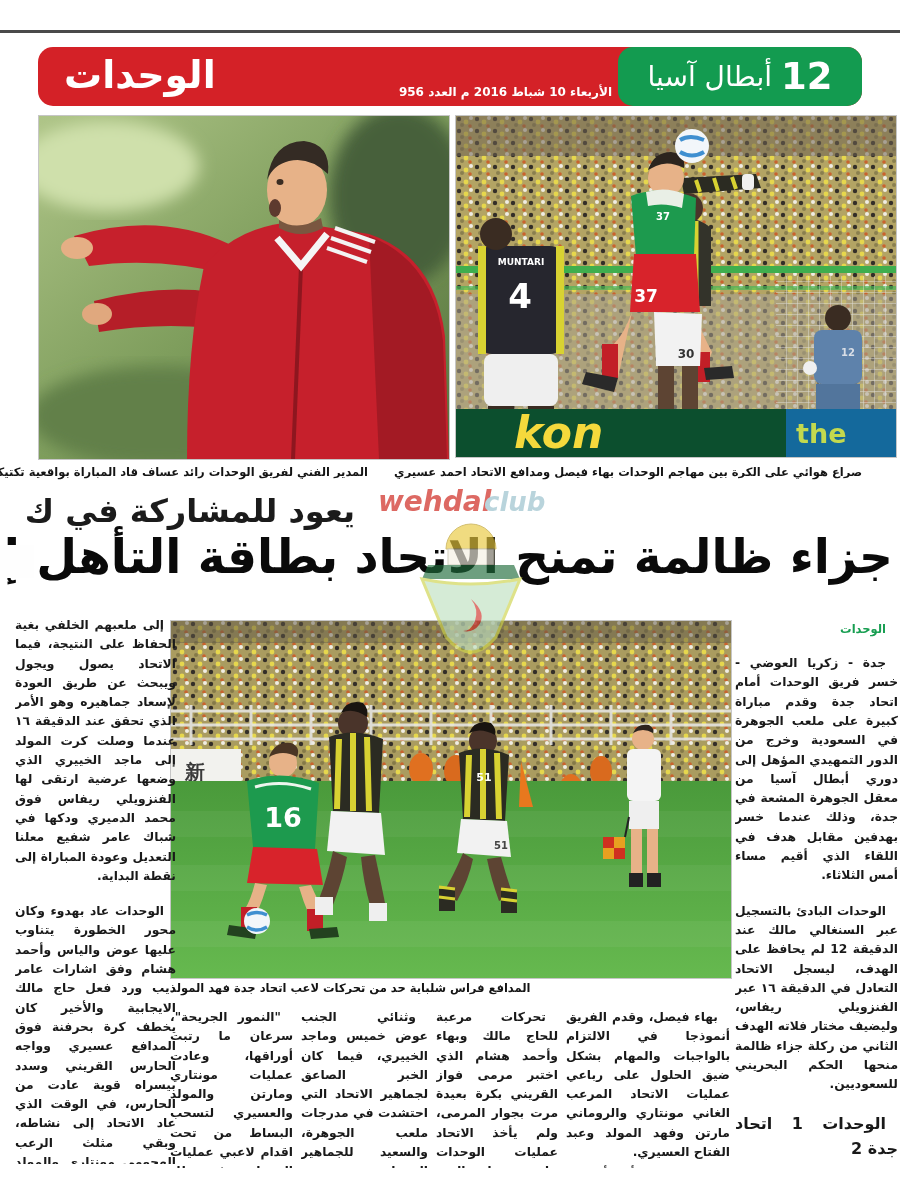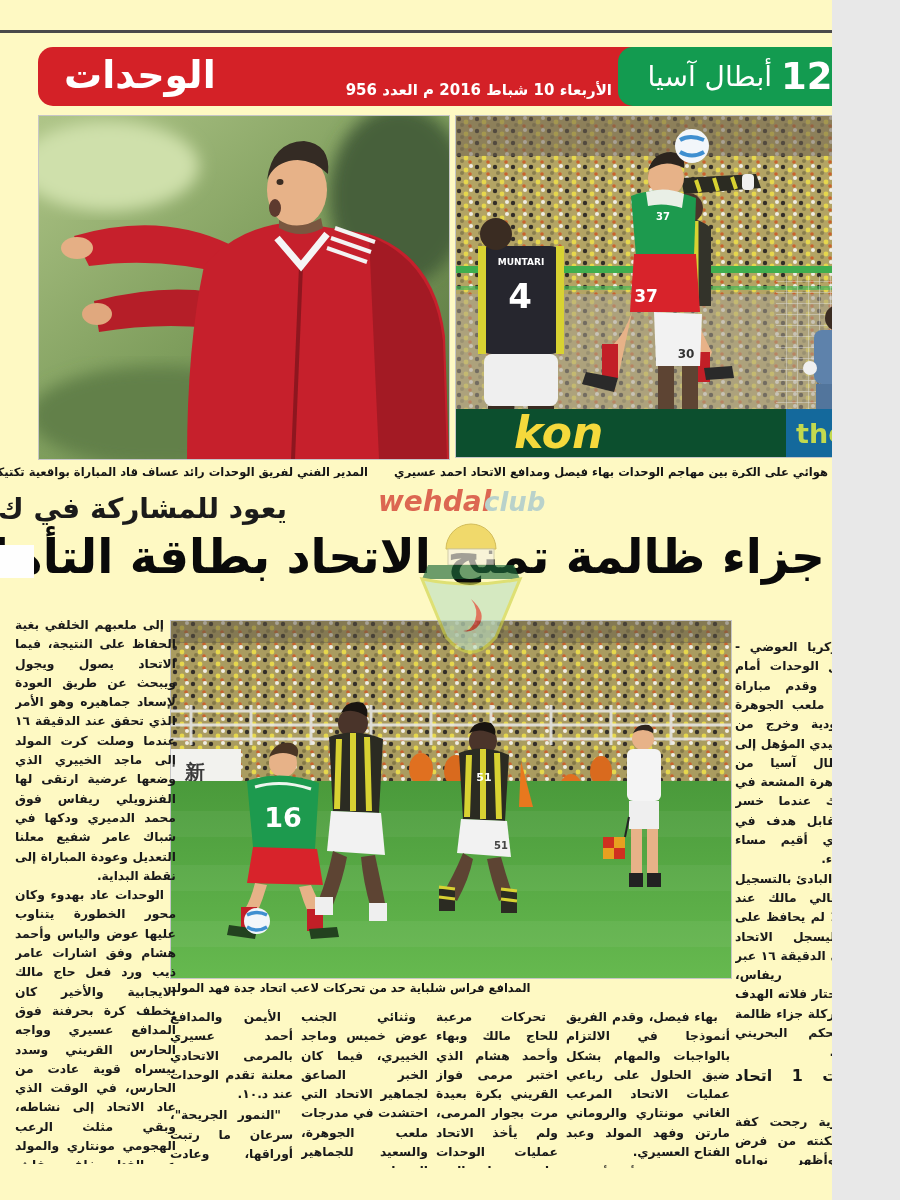--- a/index.html
+++ b/index.html
@@ -3,7 +3,7 @@
 <meta charset="utf-8">
 <style>
   html,body{margin:0;padding:0;background:#e8e8e8;}
-  .page{position:relative;width:832px;height:1200px;background:#fef9c3;overflow:hidden;
+  .page{position:relative;width:900px;height:1200px;background:#ffffff;overflow:hidden;
         font-family:"DejaVu Sans",sans-serif;}
   .top-rule{position:absolute;left:0;top:30px;width:900px;height:3px;background:#4a4a4a;}
 

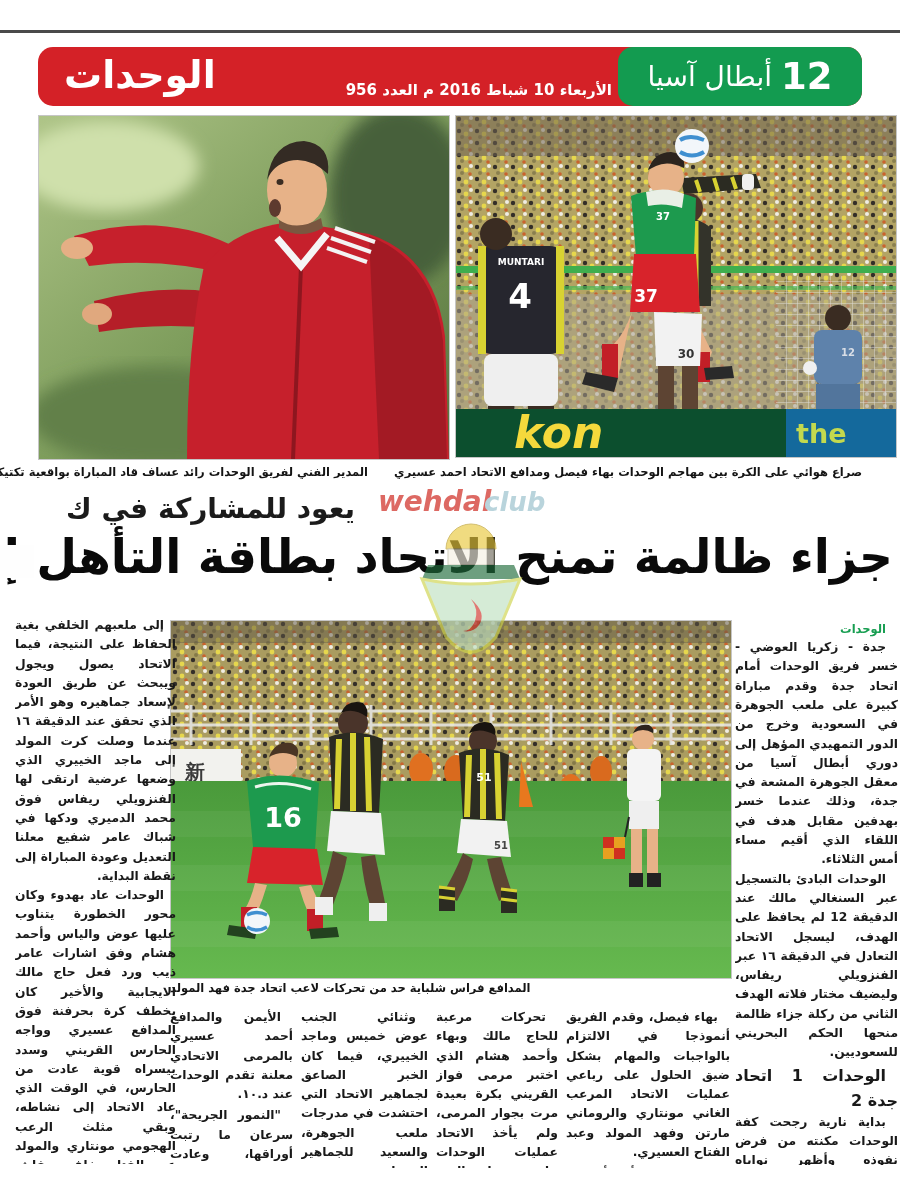--- a/index.html
+++ b/index.html
@@ -10,7 +10,7 @@
   
   .masthead{position:absolute;left:38px;top:47px;width:824px;height:59px;background:#d42127;border-radius:15px;}
   .brand{position:absolute;left:26px;top:6px;font-size:38px;font-weight:bold;color:#fff;direction:rtl;}
-  .date-line{position:absolute;right:250px;bottom:7px;font-size:15px;font-weight:bold;color:#fff;direction:rtl;white-space:nowrap;}
+  .date-line{position:absolute;right:250px;bottom:7px;font-size:12px;font-weight:bold;color:#fff;direction:rtl;white-space:nowrap;}
   .badge{position:absolute;right:0;top:0;width:244px;height:59px;background:#139b50;border-radius:15px;
          display:flex;align-items:center;justify-content:center;gap:9px;direction:rtl;color:#fff;}
   .badge-num{font-size:37px;font-weight:bold;line-height:1;}

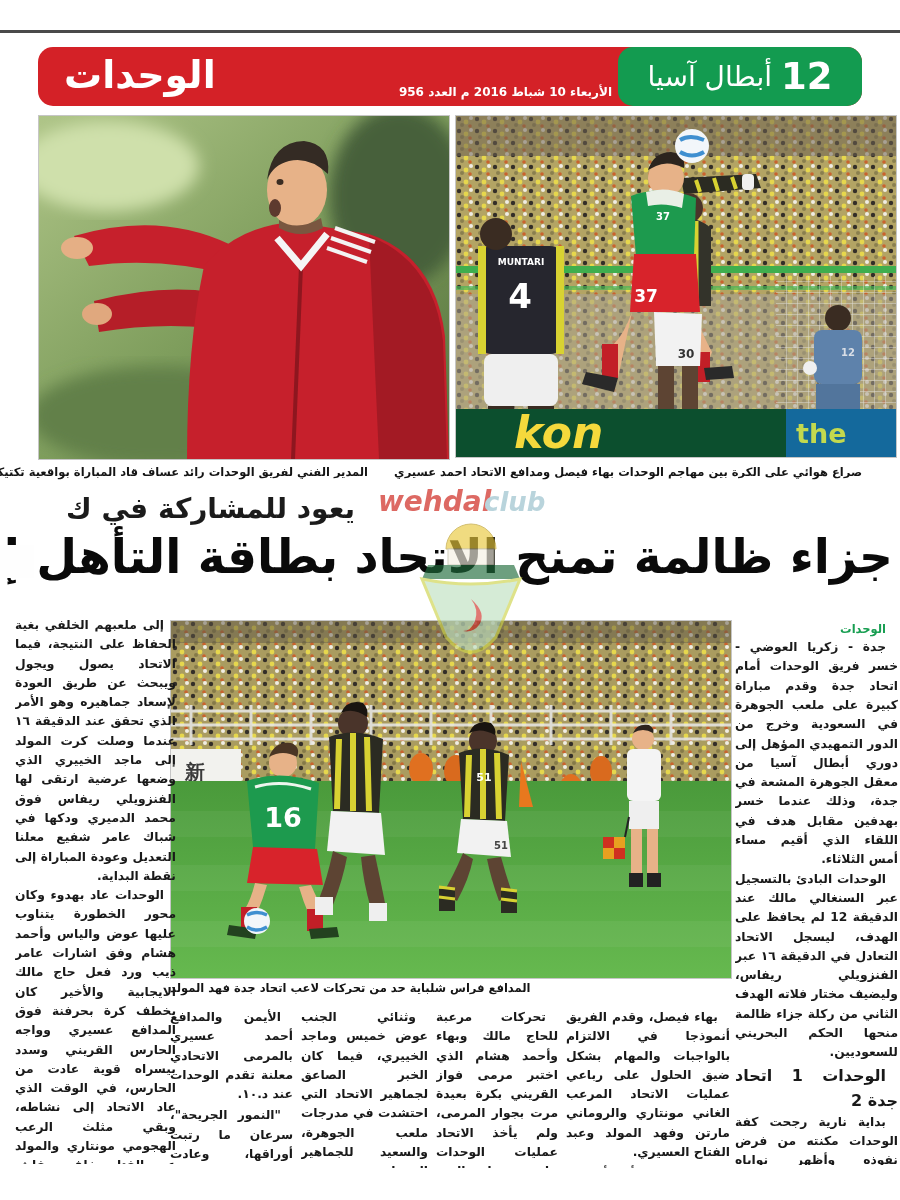--- a/index.html
+++ b/index.html
@@ -29,7 +29,7 @@
   #cap-mid{left:170px;top:981px;width:435px;}
 
   
-  .kicker{position:absolute;right:545px;top:492px;font-size:28px;font-weight:bold;color:#1b1b1b;
+  .kicker{position:absolute;right:545px;top:492px;font-size:32px;font-weight:bold;color:#1b1b1b;
           white-space:nowrap;direction:rtl;}
   .headline{position:absolute;right:7px;top:529px;font-size:47px;font-weight:bold;color:#0a0a0a;
             white-space:nowrap;direction:rtl;letter-spacing:-1px;}

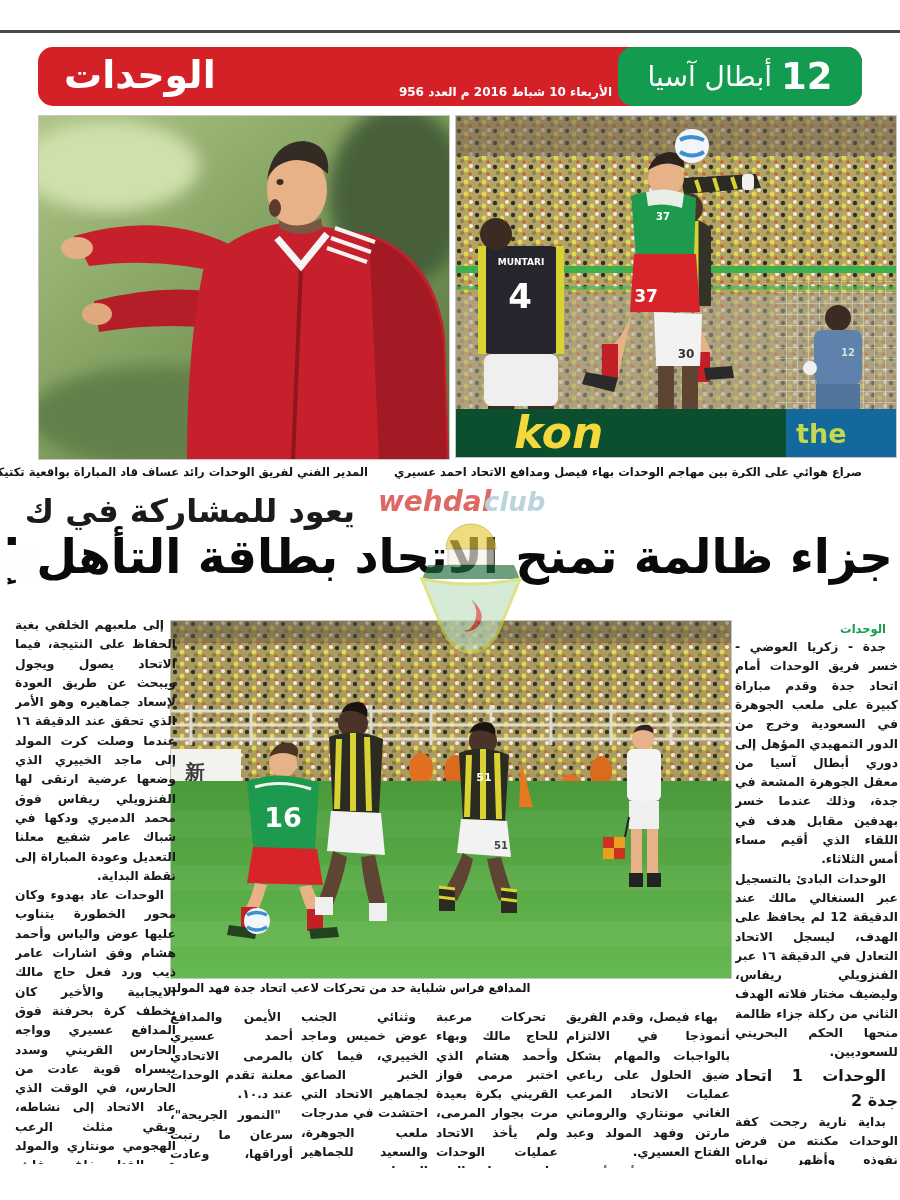--- a/index.html
+++ b/index.html
@@ -40,7 +40,7 @@
   .col{position:absolute;direction:rtl;text-align:justify;font-size:12.3px;font-weight:bold;
        line-height:1.57;color:#191919;overflow:hidden;}
   .col p{margin:0;text-indent:12px;}
-  .col p + p{margin-top:0;}
+  .col p + p{margin-top:16px;}
   #col-right{left:735px;top:620px;width:163px;height:545px;}
   #col-left{left:15px;top:616px;width:161px;height:548px;}
   .section-tag{color:#179e51;font-size:11.5px;font-weight:bold;text-align:right;margin:0 0 5px;}

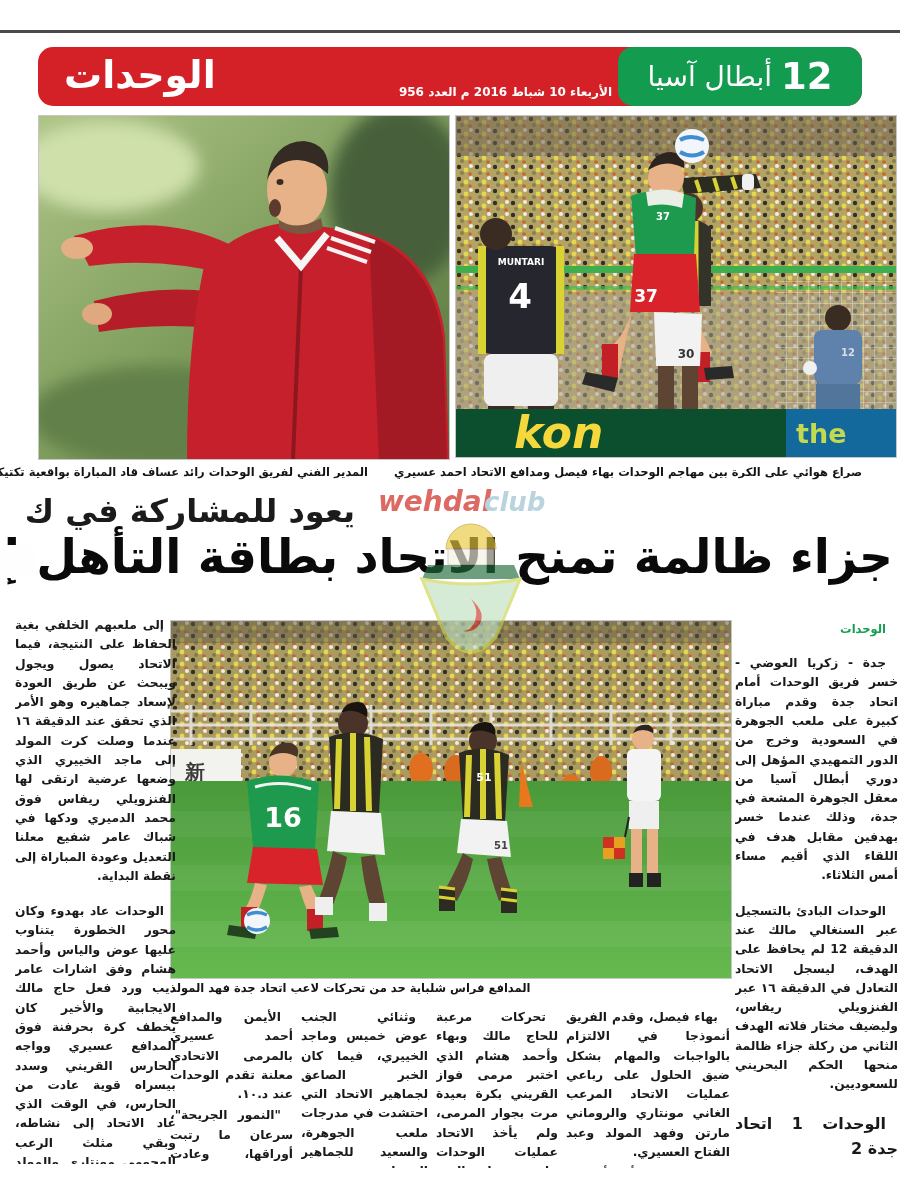--- a/index.html
+++ b/index.html
@@ -327,7 +327,6 @@
       <p>وثنائي الجنب عوض خميس وماجد الخييري، فيما كان الخبر الصاعق لجماهير الاتحاد التي احتشدت في مدرجات ملعب الجوهرة، والسعيد للجماهير الوحداتية عند الدقيقة العاشرة عندما انسل أحمد هشام من الميسرة وراوغ خميس بحرفنة وعكسها عرضية ارتقى لها الحاج مالك برأسية متقنة ارتدت من القائم</p>
     </div>
     <div class="bcol">
-      <p>الأيمن والمدافع أحمد عسيري بالمرمى الاتحادي معلنة تقدم الوحدات عند د.١٠.</p>
       <p>"النمور الجريحة"، سرعان ما رتبت أوراقها، وعادت عمليات مونتاري ومارتن والمولد والعسيري لتسحب البساط من تحت اقدام لاعبي عمليات الوحدات، في ظل تراجع غير مبرر للاعبي الوحدات</p>
     </div>
   </div>

